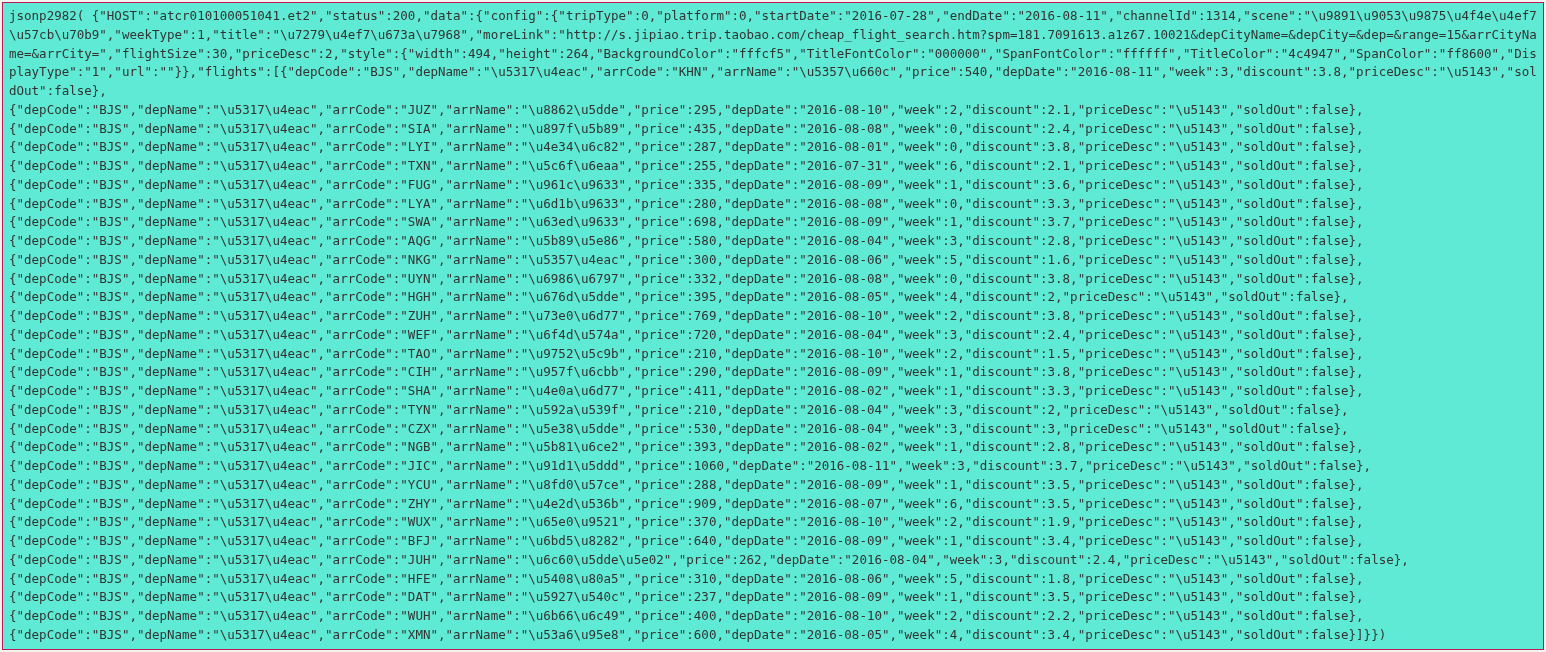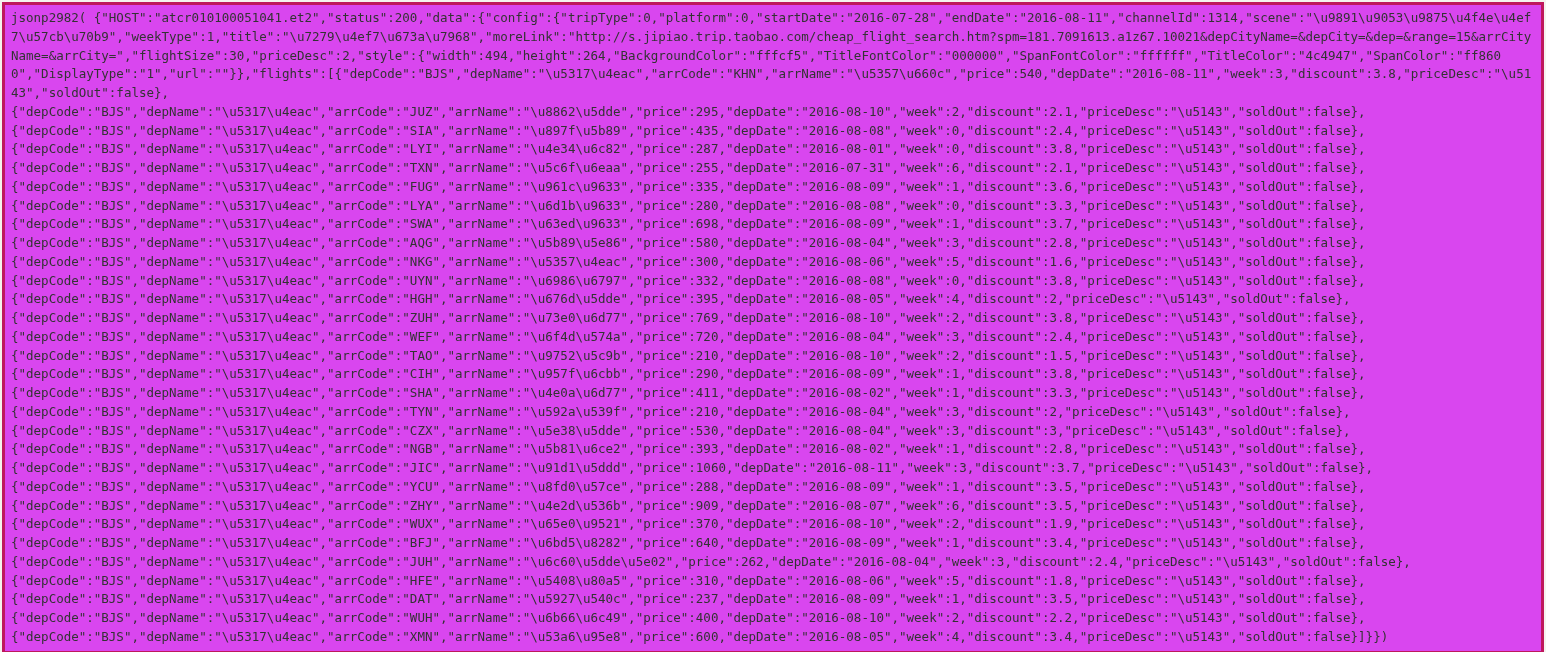--- a/index.html
+++ b/index.html
@@ -12,9 +12,9 @@
     line-height: 1.5;
   }
   .frame {
-    border: 3px solid #be185d;
+    border: 1px solid #be185d;
     margin: 2px;
-    background: #d946ef;
+    background: #5eead4;
   }
   pre.raw {
     margin: 0;

